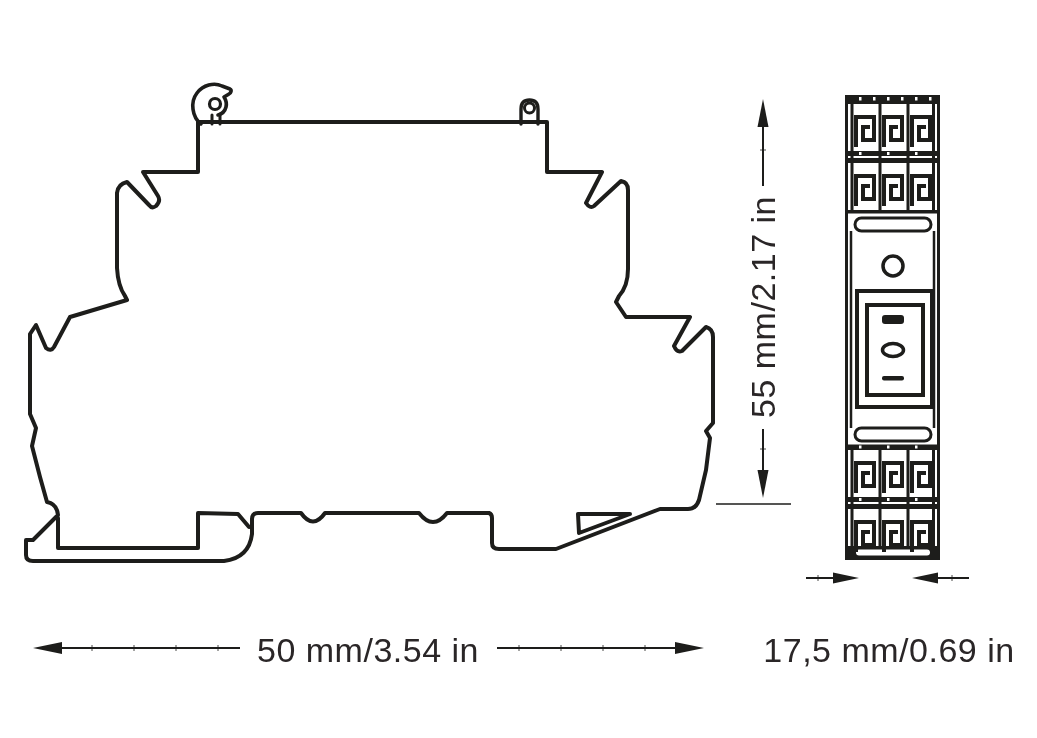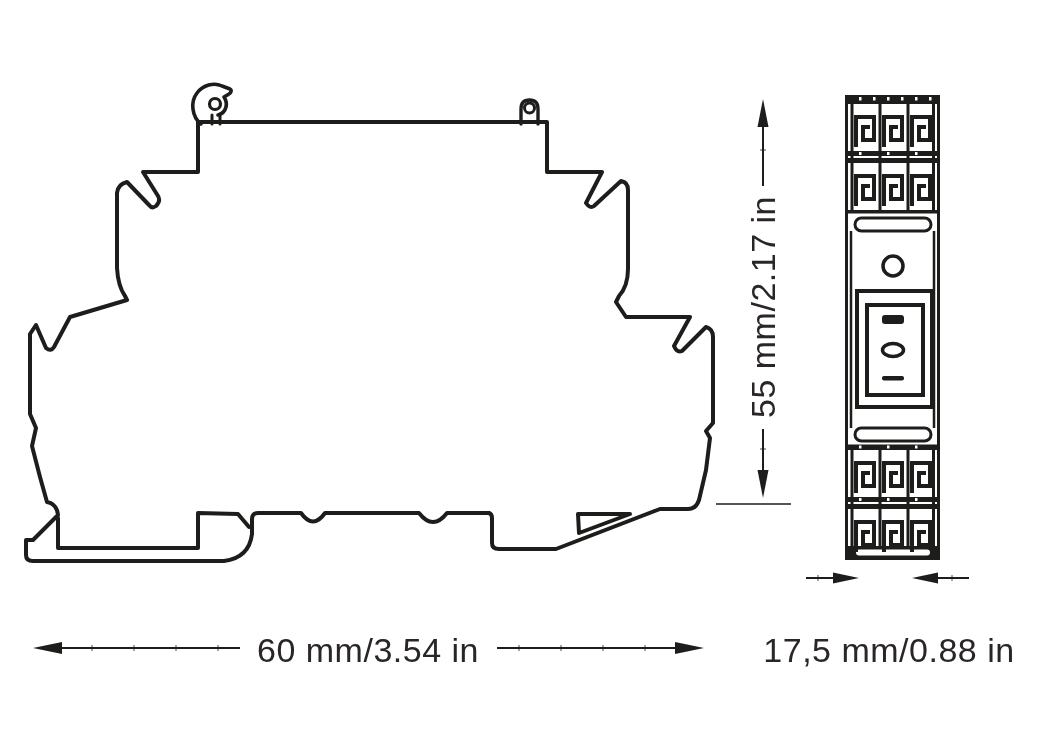--- a/index.html
+++ b/index.html
@@ -186,7 +186,7 @@
     </g>
   </svg>
 
-  <div class="dim-label" style="left:368px; top:650px;">60 mm/3.54 in</div>
+  <div class="dim-label" style="left:368px; top:650px;">50 mm/3.54 in</div>
 
   <div class="dim-label vertical" style="left:763px; top:307px;">55 mm/2.17 in</div>
 

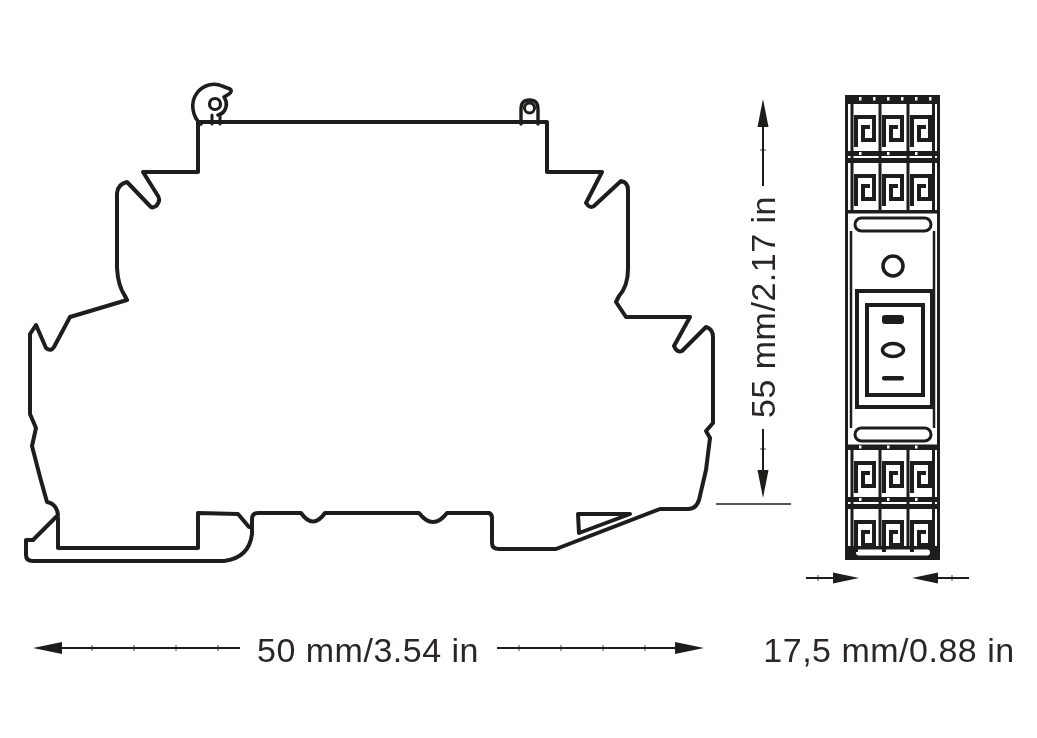--- a/index.html
+++ b/index.html
@@ -190,7 +190,7 @@
 
   <div class="dim-label vertical" style="left:763px; top:307px;">55 mm/2.17 in</div>
 
-  <div class="dim-label" style="left:889px; top:650px;">17,5 mm/0.88 in</div>
+  <div class="dim-label" style="left:889px; top:650px;">17,5 mm/0.69 in</div>
 
 </div>
 

